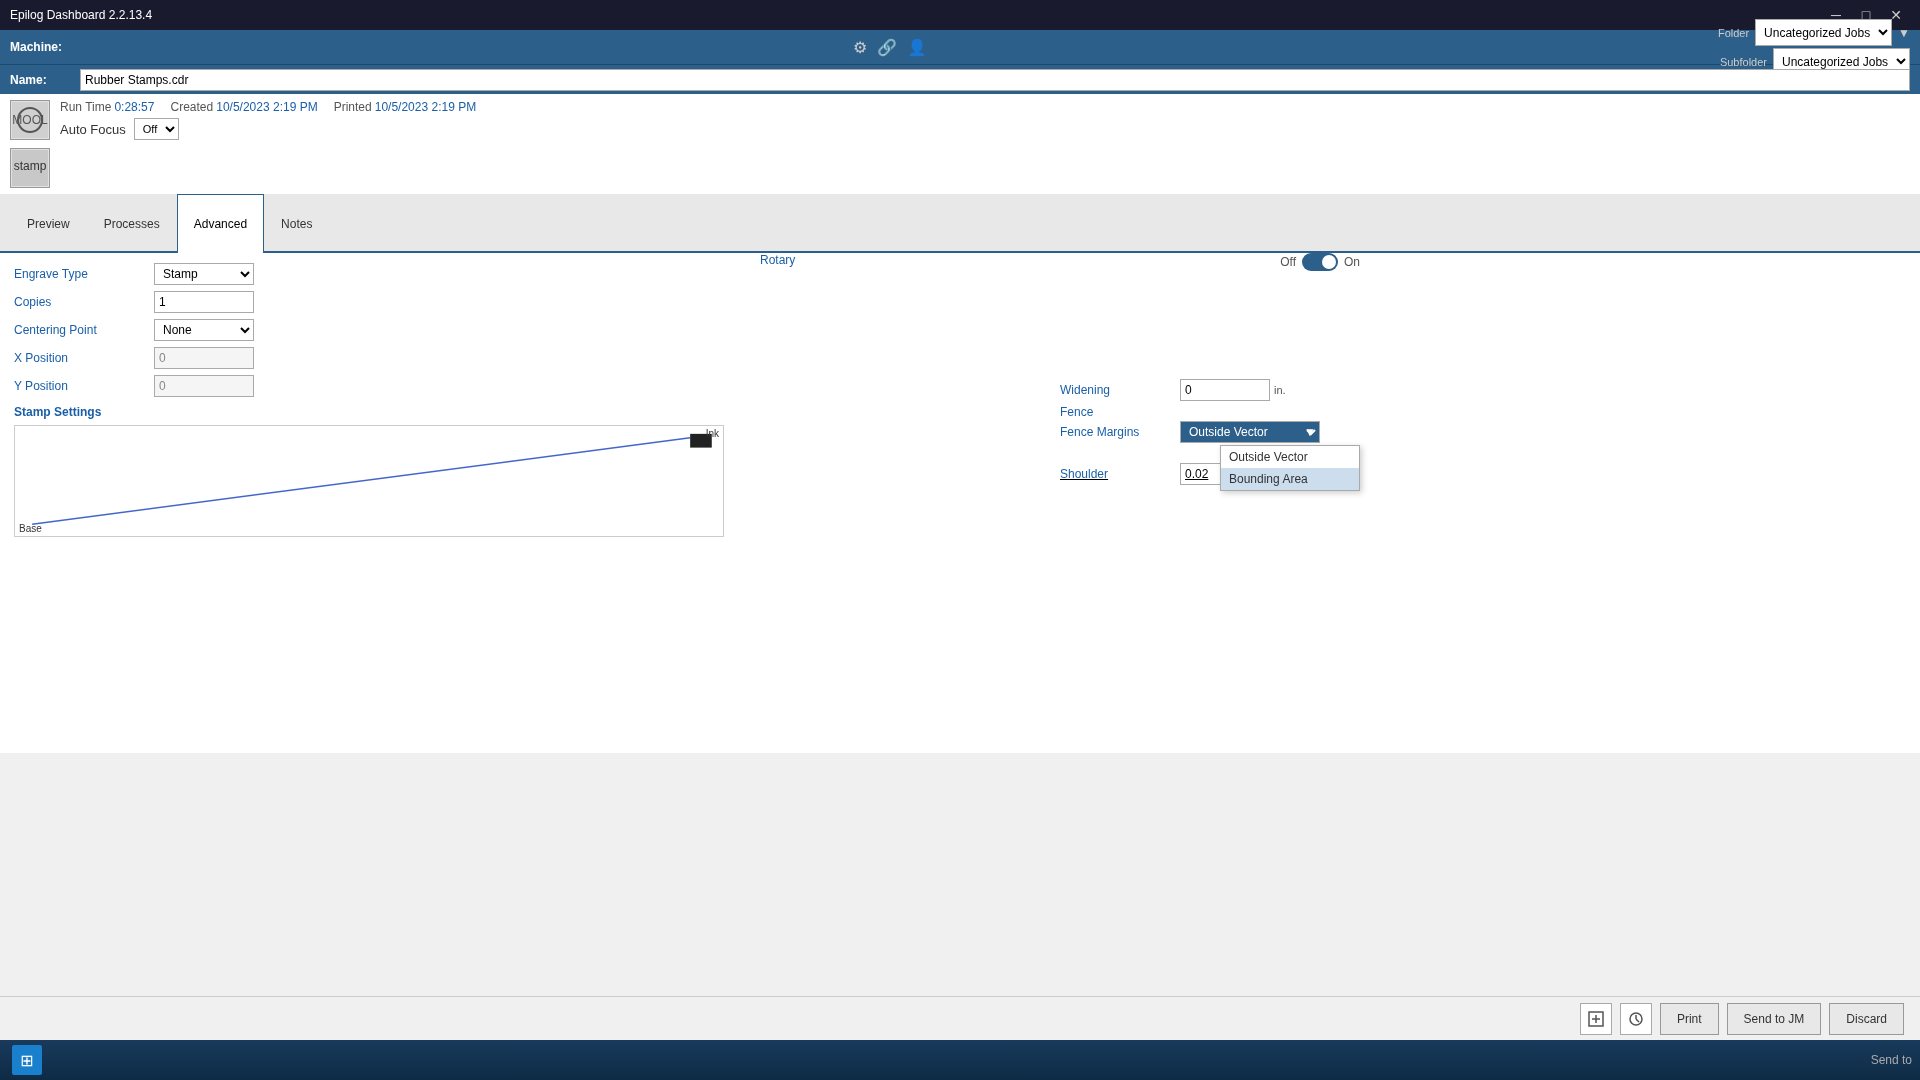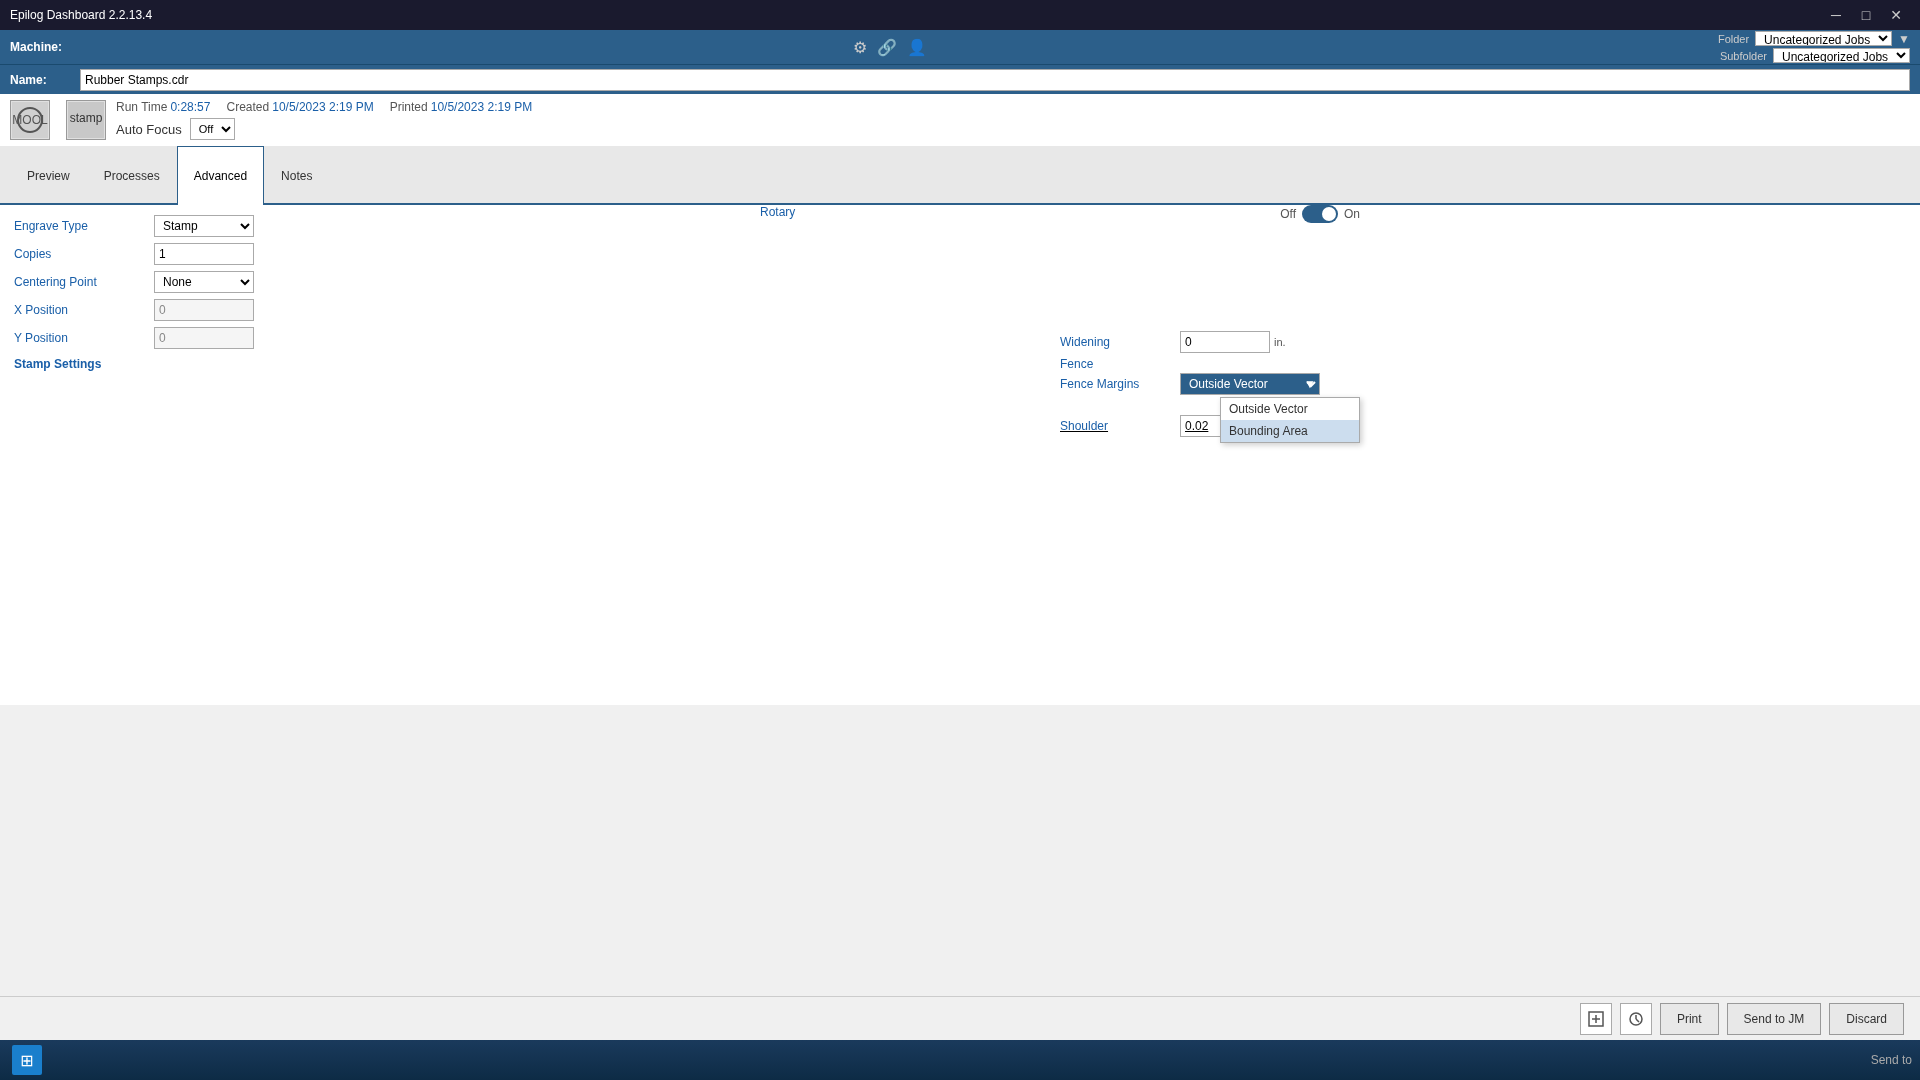--- a/index.html
+++ b/index.html
@@ -47,7 +47,7 @@
     }
     .folder-label { color: #ccc; font-size: 11px; }
     .folder-select {
-      height: 15px;
+      height: 27px;
       background: #fff;
       border: 1px solid #aaa;
       padding: 0 4px;

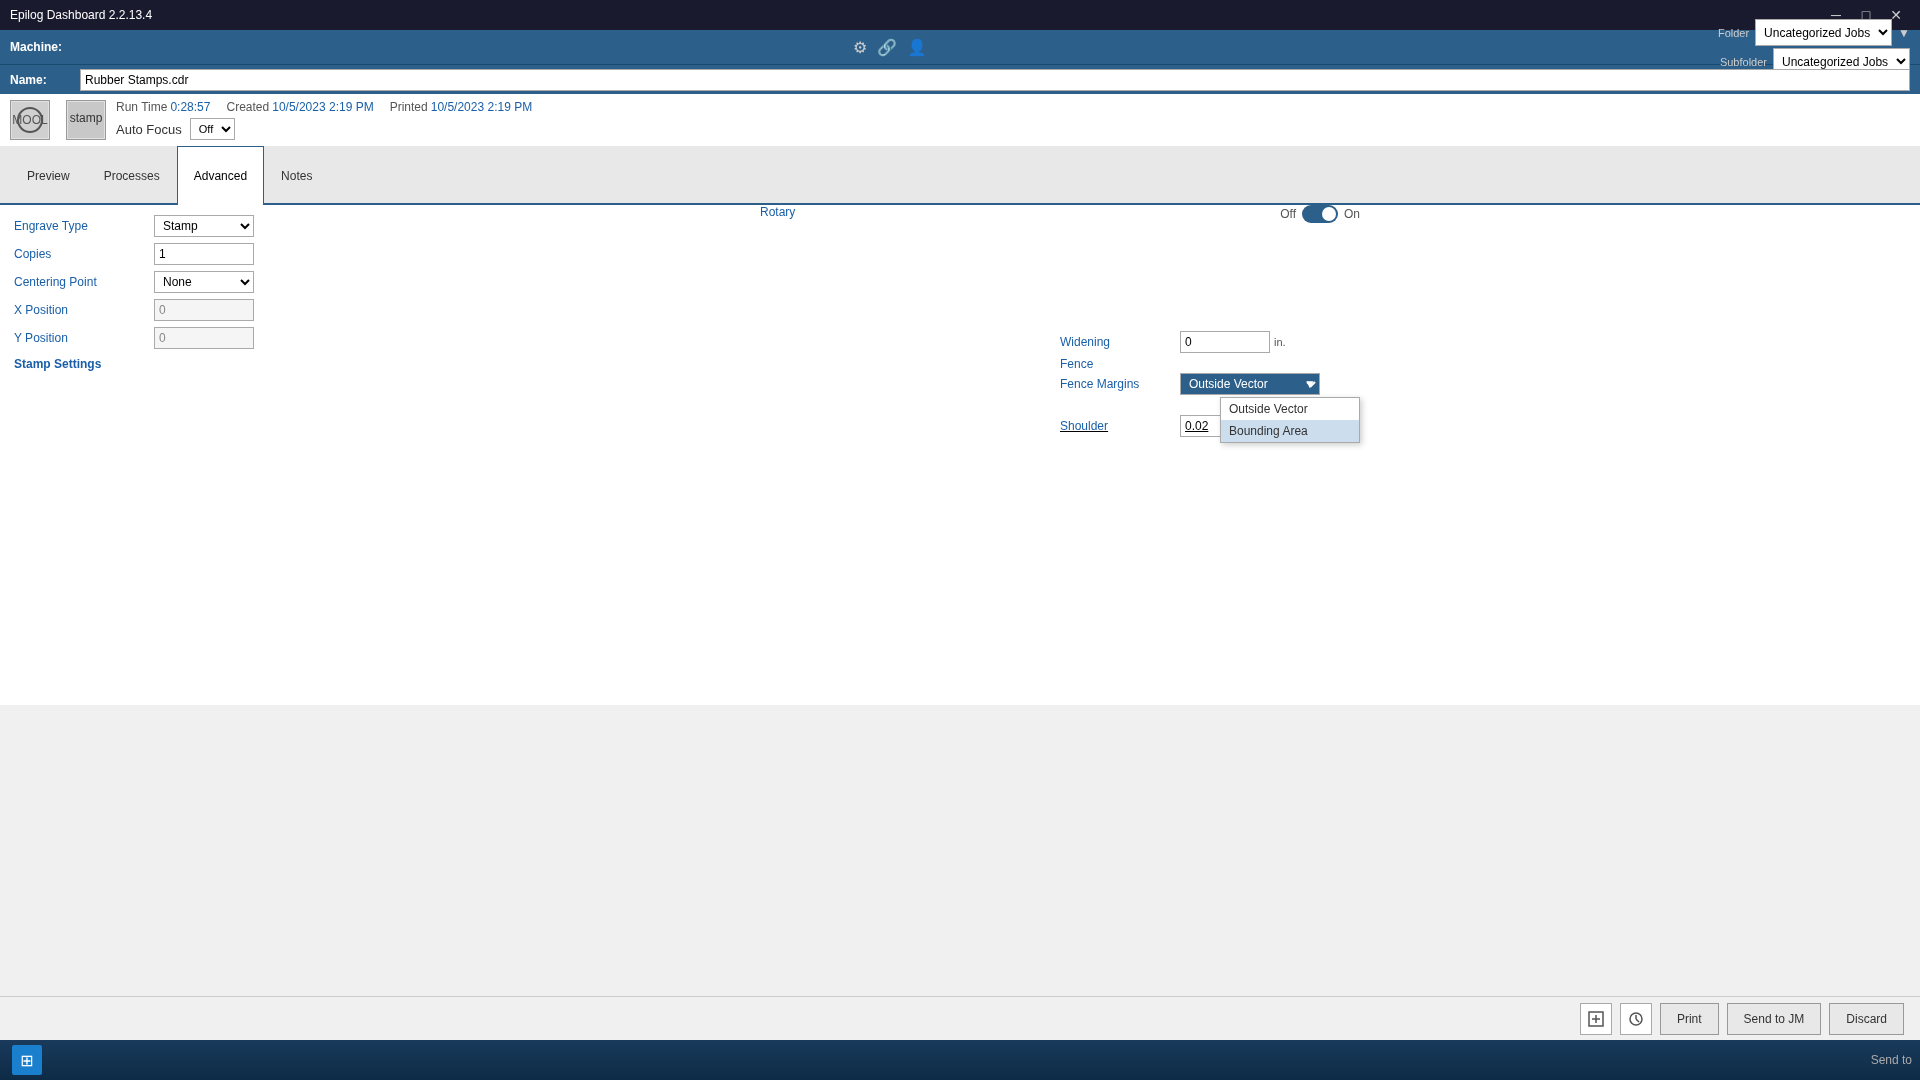--- a/index.html
+++ b/index.html
@@ -84,7 +84,8 @@
     }
     #thumbnails {
       display: flex;
-      gap: 16px;
+      gap: 8px;
+      flex-direction: column;
     }
     .thumbnail {
       width: 40px; height: 40px;

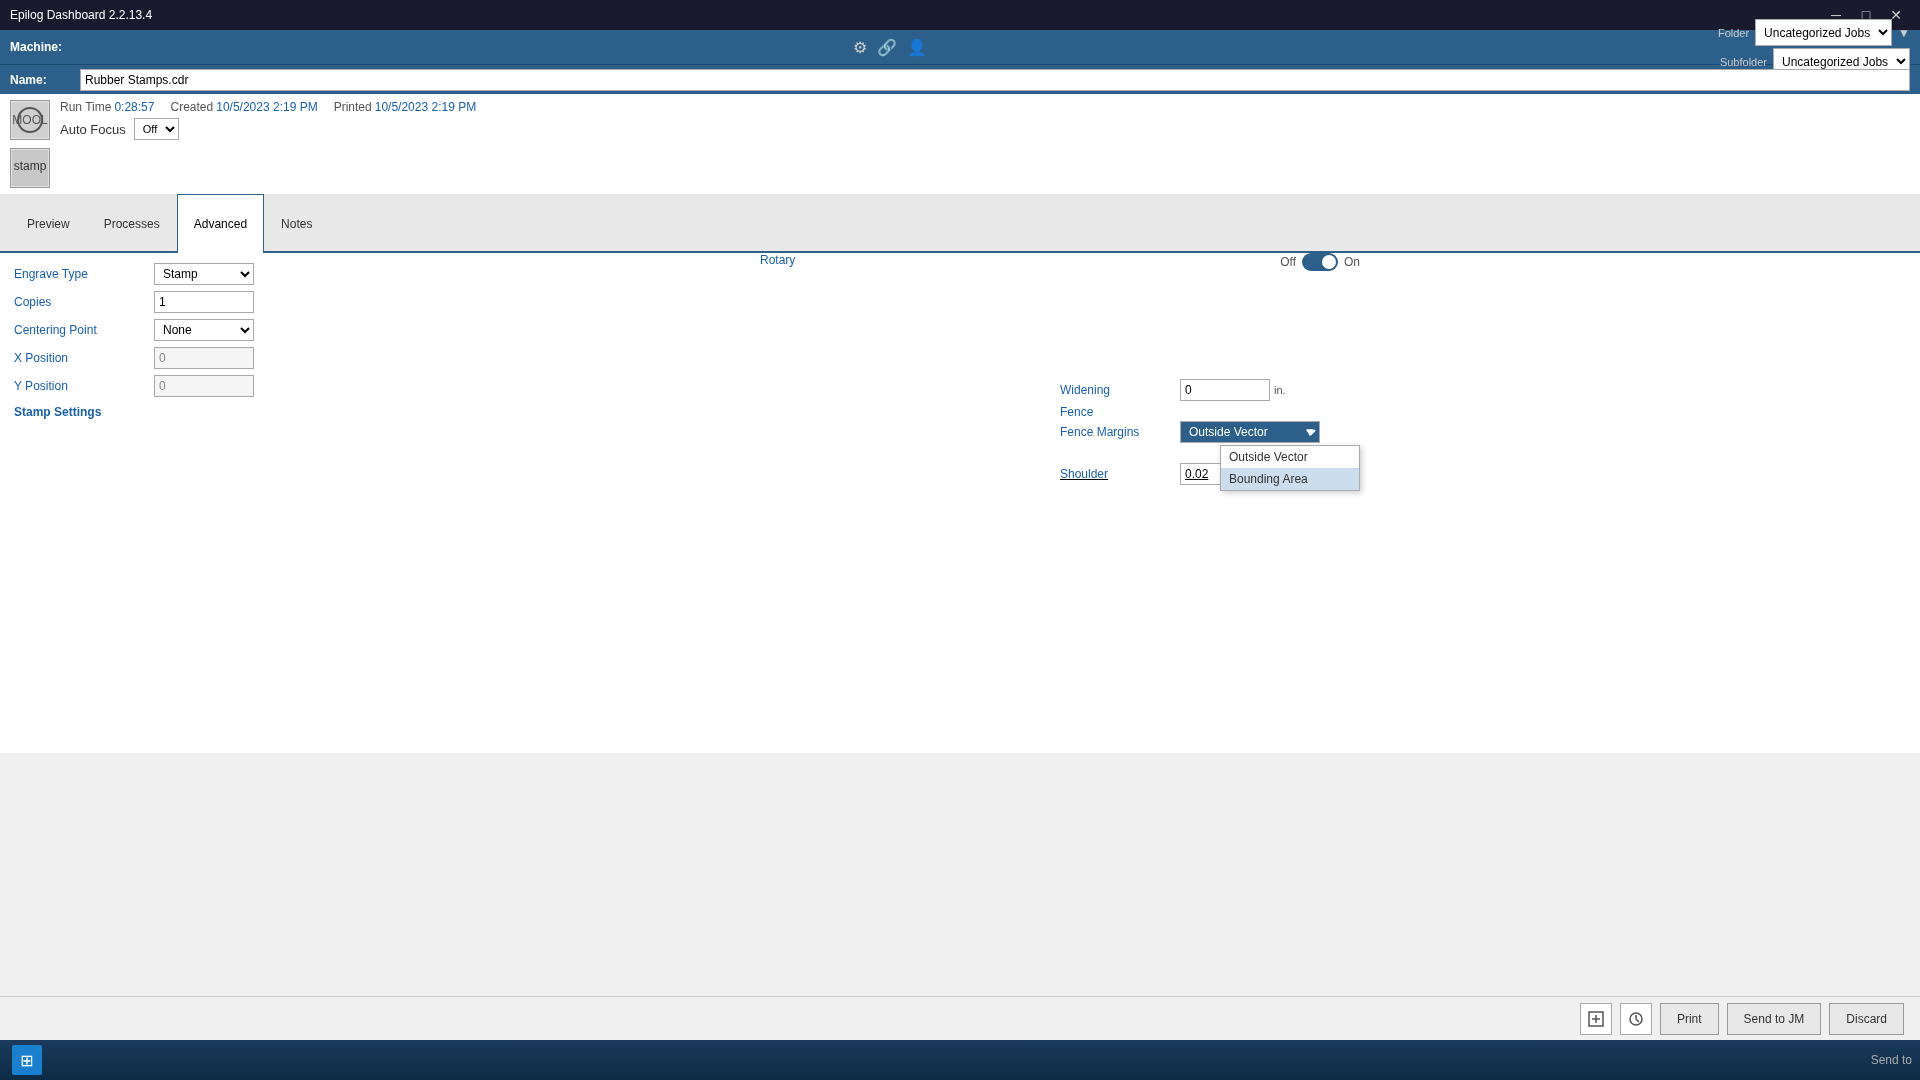--- a/index.html
+++ b/index.html
@@ -457,6 +457,16 @@
     <div class="section-title">Stamp Settings</div>
 
     
+    <div id="graph-container">
+      <svg id="graph-svg" viewBox="0 0 710 112">
+
+        <line x1="12" y1="100" x2="682" y2="12" stroke="#4466cc" stroke-width="1.5"></line>
+
+        <rect x="682" y="8" width="22" height="14" fill="#222"></rect>
+      </svg>
+      <span class="graph-label-ink">Ink</span>
+      <span class="graph-label-base">Base</span>
+    </div>
   </div>
 
   

